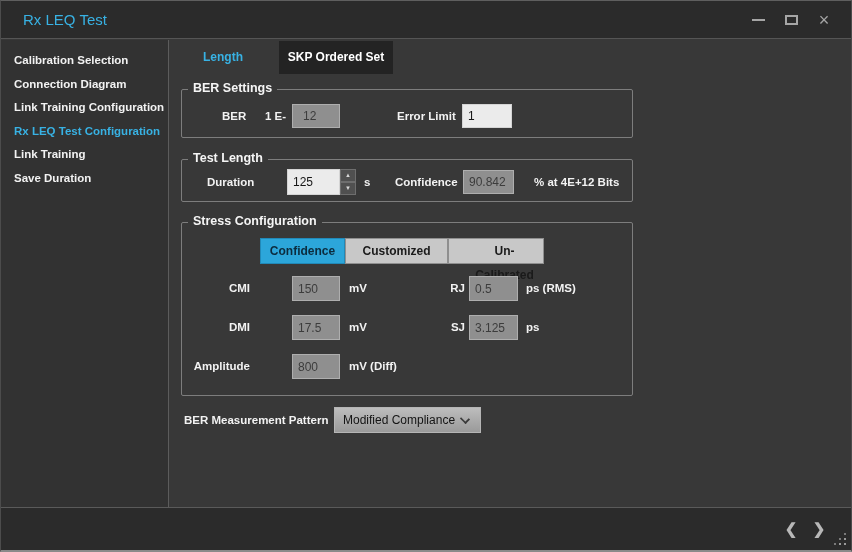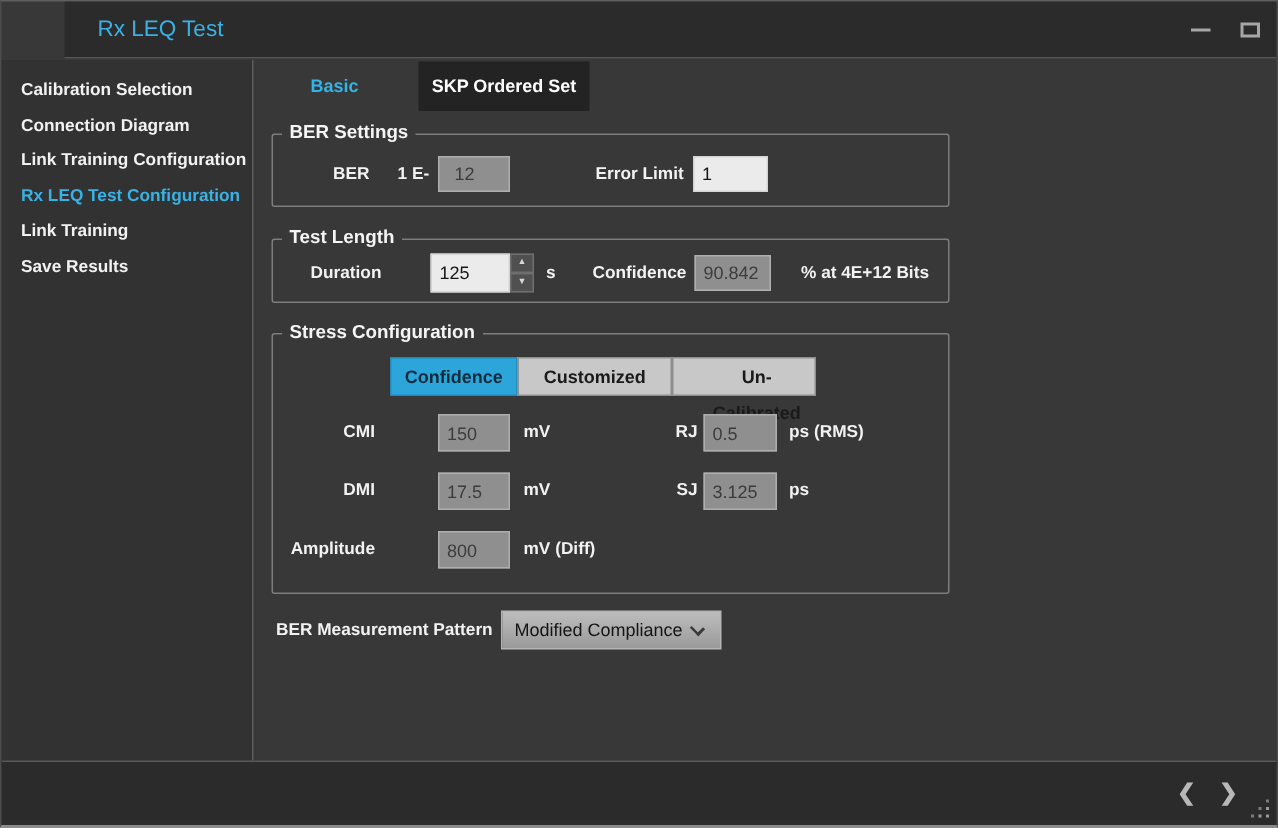--- a/index.html
+++ b/index.html
@@ -18,7 +18,7 @@
   
   .titlebar{
     position:absolute; left:0; top:0; right:0; height:38px;
-    background:#2b2b2b; border-bottom:1px solid #555;margin-left:42px;
+    background:#2b2b2b; border-bottom:1px solid #555;
   }
   .title{
     position:absolute; left:22px; top:0; line-height:38px;

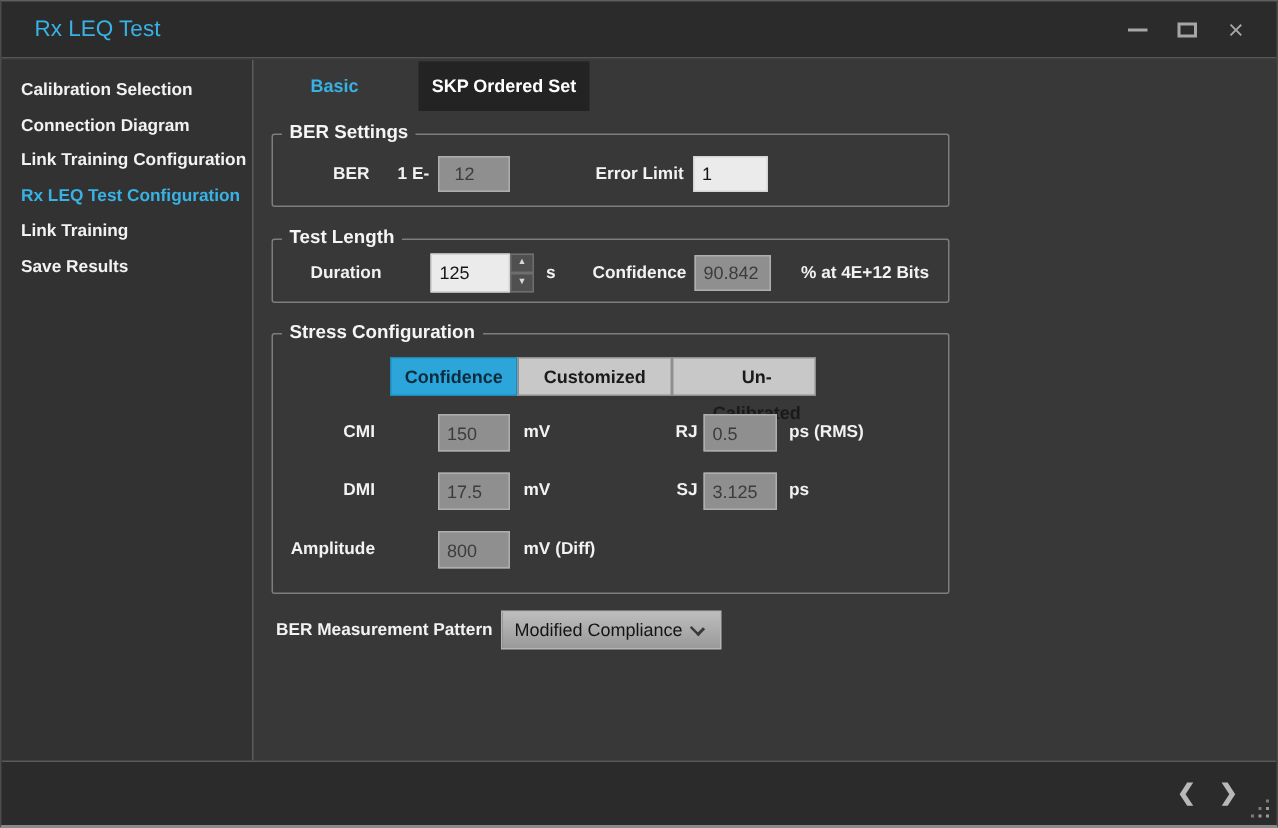--- a/index.html
+++ b/index.html
@@ -203,7 +203,7 @@
 
   <main class="content">
 
-    <div class="tab basic">Basic</div>
+    <div class="tab basic">Length</div>
     <div class="tab skp">SKP Ordered Set</div>
 
     <section class="groupbox gb-ber">

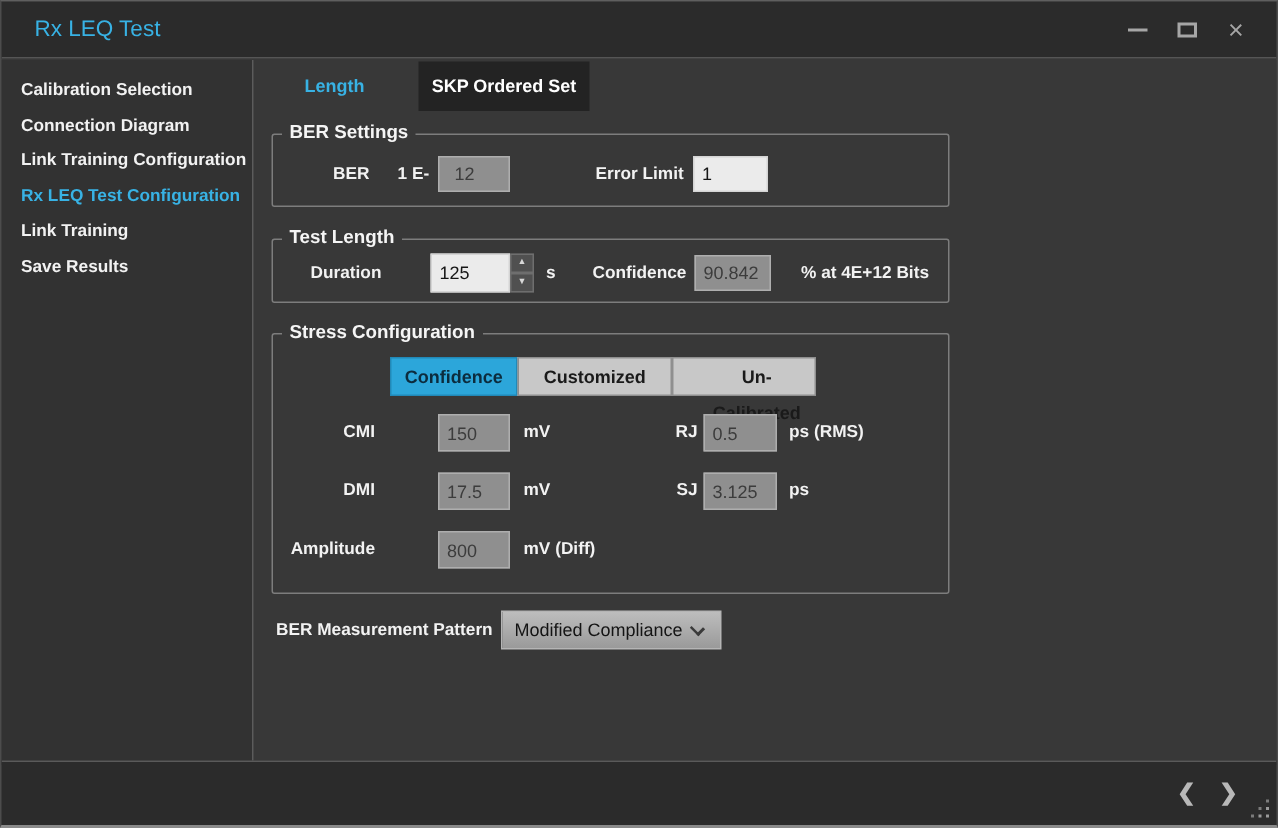--- a/index.html
+++ b/index.html
@@ -198,7 +198,7 @@
     <div class="side-item">Link Training Configuration</div>
     <div class="side-item active">Rx LEQ Test Configuration</div>
     <div class="side-item">Link Training</div>
-    <div class="side-item">Save Results</div>
+    <div class="side-item">Save Duration</div>
   </nav>
 
   <main class="content">

